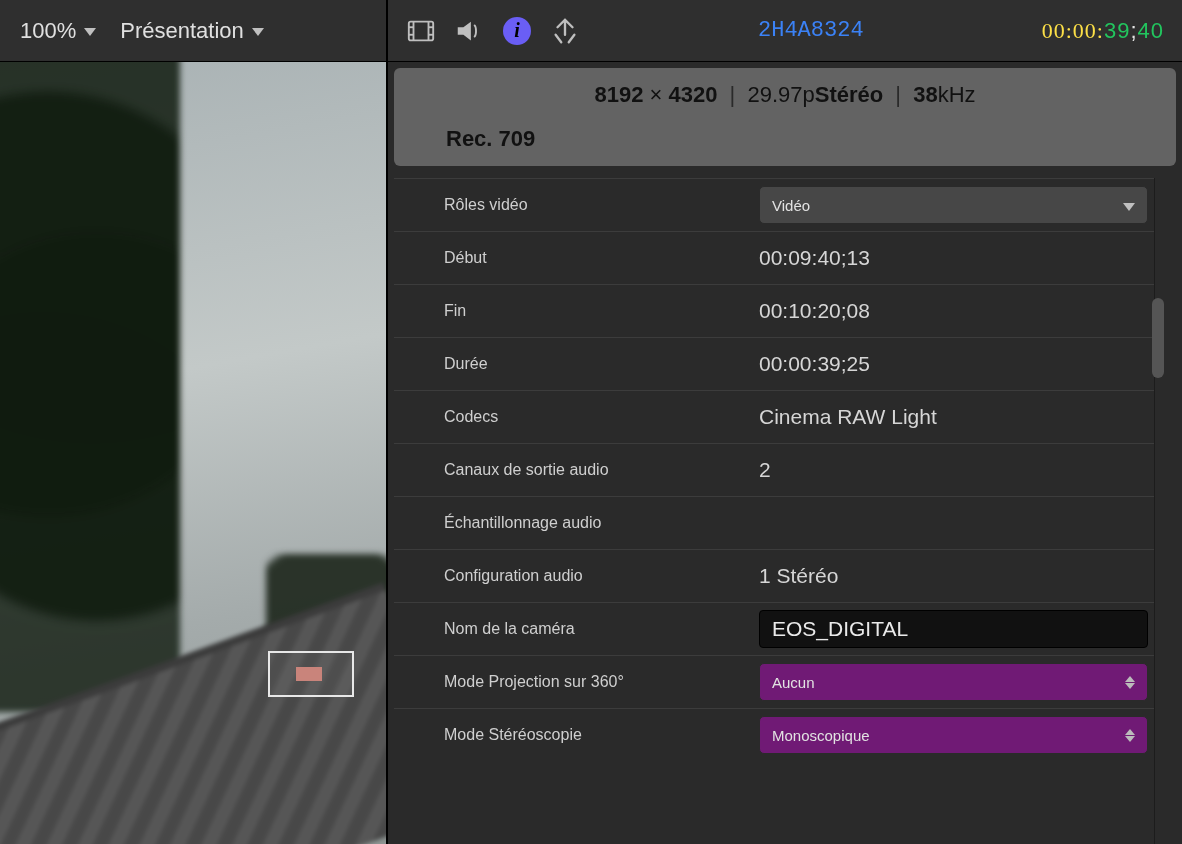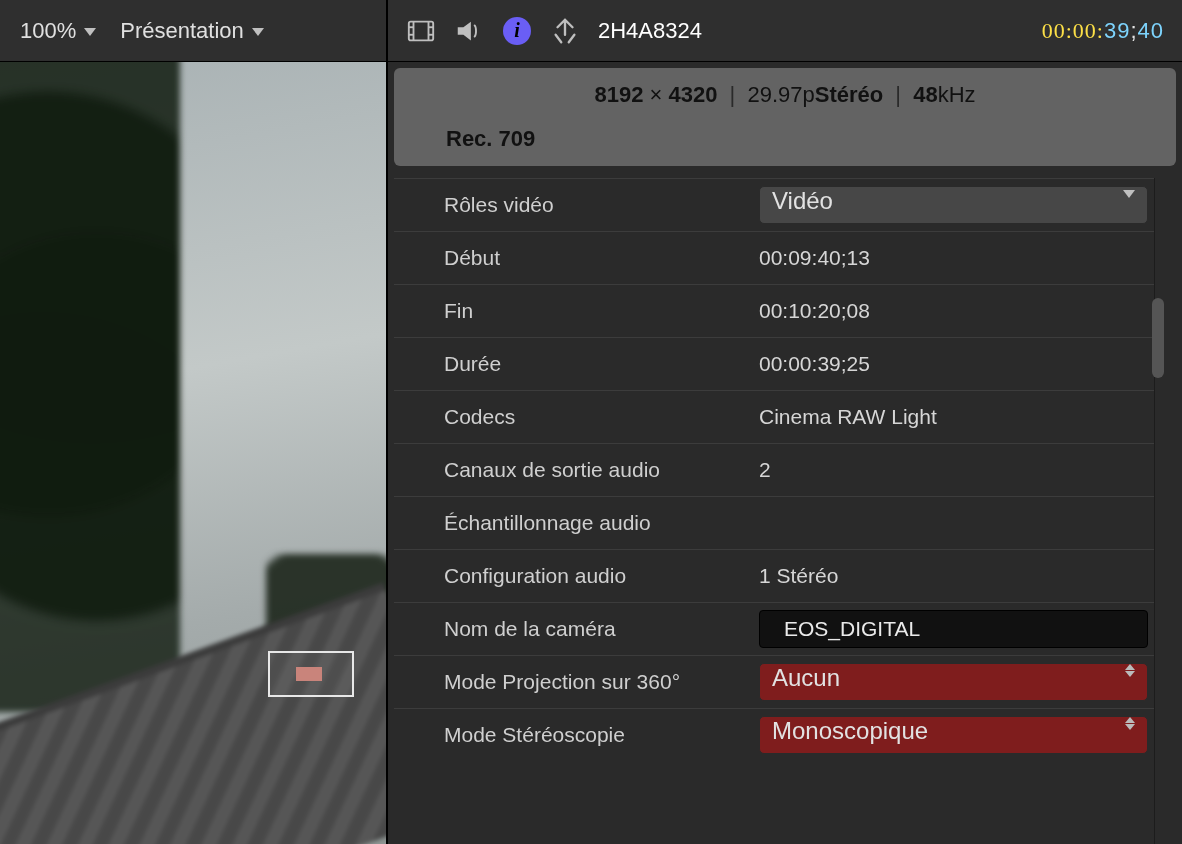--- a/index.html
+++ b/index.html
@@ -114,9 +114,10 @@
     display:flex; align-items:center; justify-content:center; font-style:italic; font-weight:700; font-size:20px; font-family: Georgia, serif;}
   .clip-name {
     flex: 1;
-    text-align: left;
+    text-align: center;
     font-size: 22px;
-    color: #ffffff;
+    color: #3b82f6;
+    font-family: Liberation Mono, monospace;
   }
   .clip-dur {
     font-size: 22px;

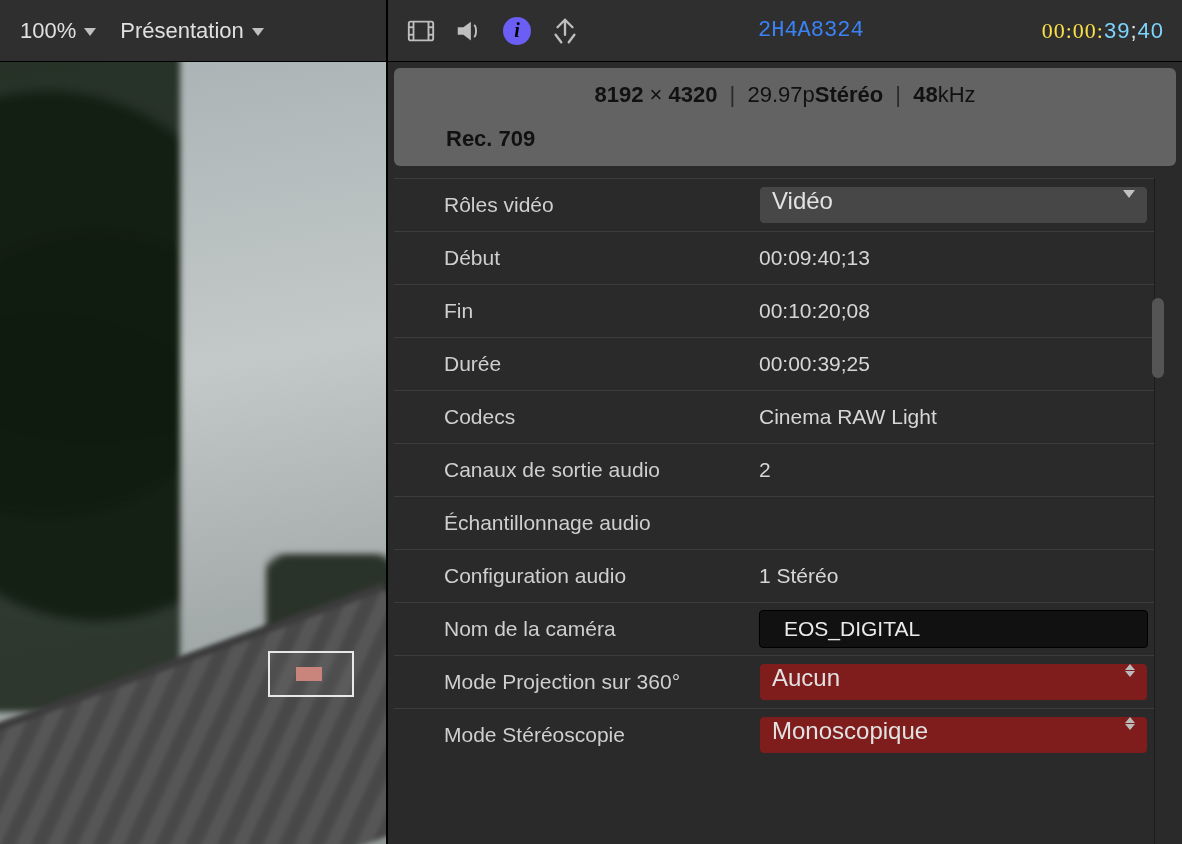--- a/index.html
+++ b/index.html
@@ -125,7 +125,7 @@
     font-variant-numeric: tabular-nums;
   }
   .clip-dur .dim { color:#fde047;font-family:Liberation Serif, serif; }
-  .clip-dur .bright { color:#7dd3fc; }
+  .clip-dur .bright { color:#22c55e; }
   .semicol { color:#e4e4e4; }
 
   

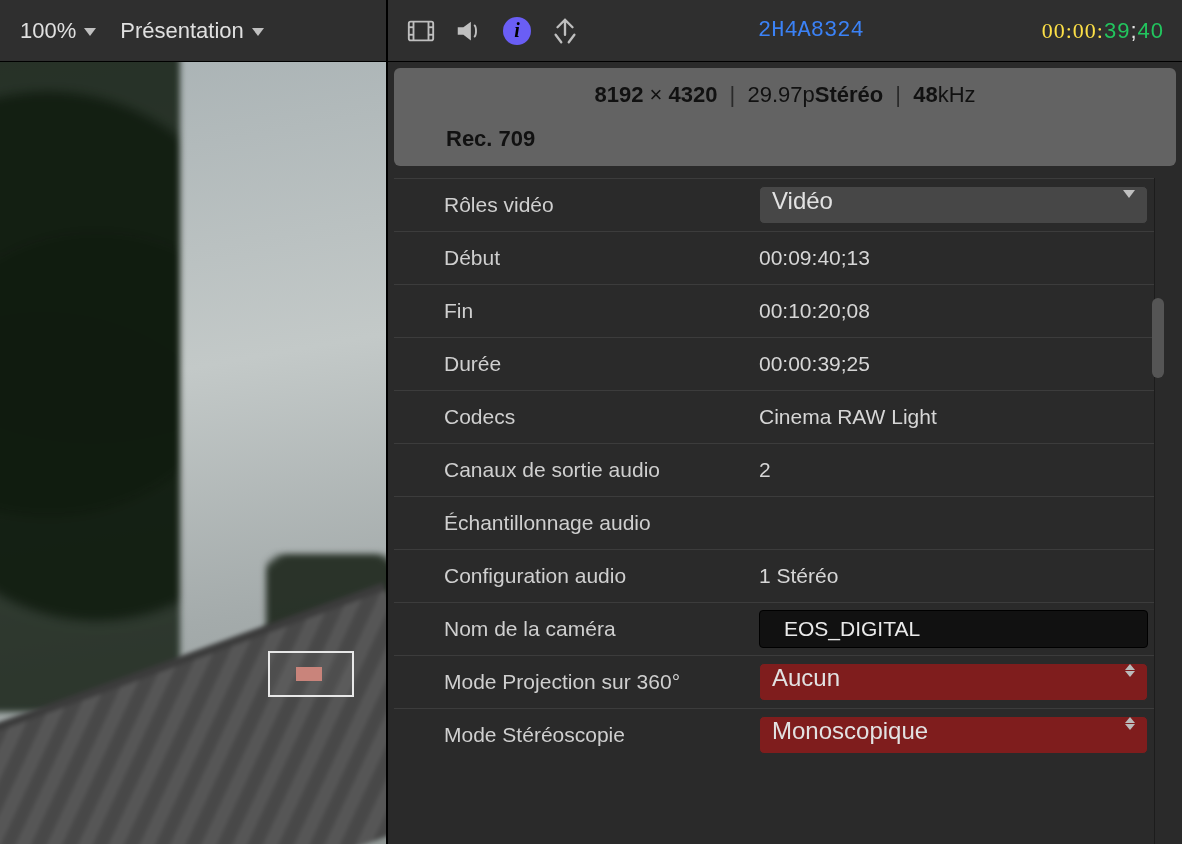--- a/index.html
+++ b/index.html
@@ -284,7 +284,7 @@
         <span>
           <b>Stéréo</b>
           <span class="sep">|</span>
-          <b>48</b><span>kHz</span>
+          <b>38</b><span>kHz</span>
         </span>
       </div>
       <div class="summary-line2">Rec. 709</div>

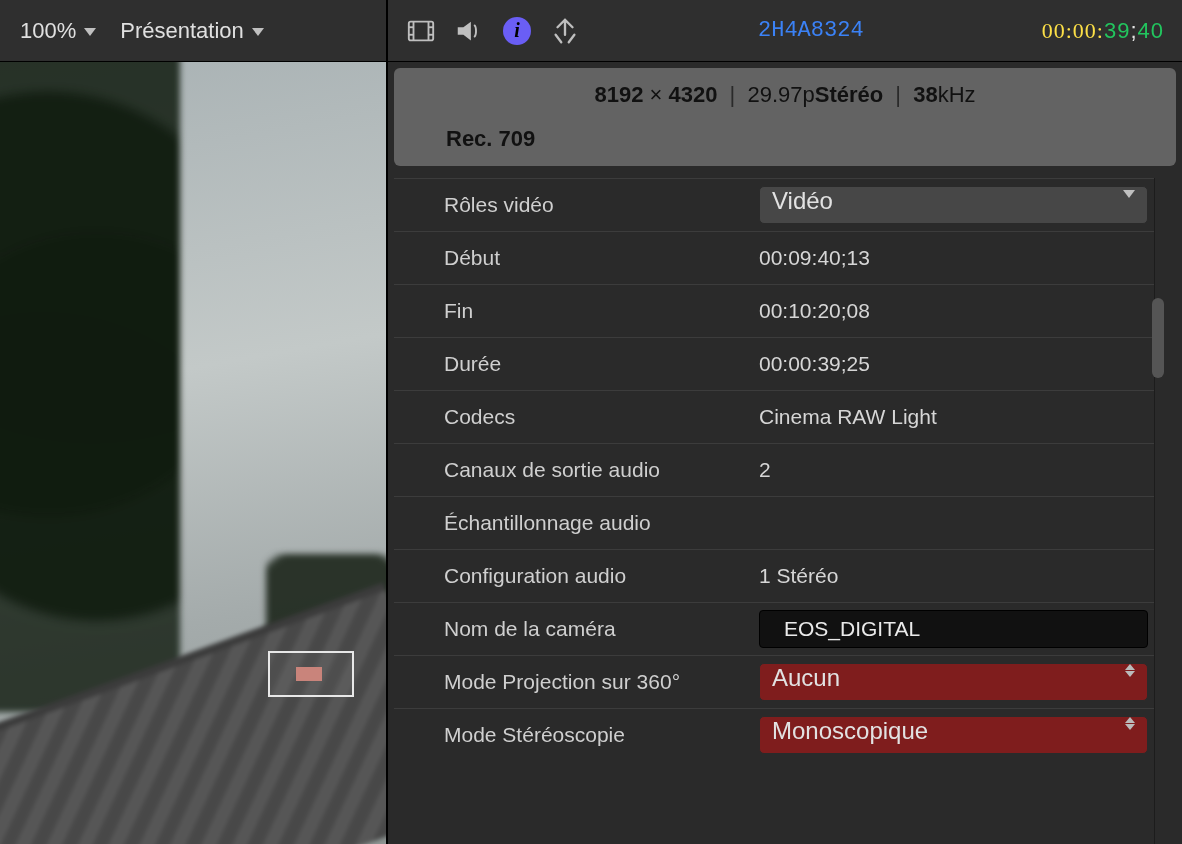--- a/index.html
+++ b/index.html
@@ -169,7 +169,7 @@
     width: 355px;
     padding-left: 50px;
     color:#cfcfcf;
-    font-size:21px;
+    font-size:16px;
   }
   .prop-value {
     flex:1;

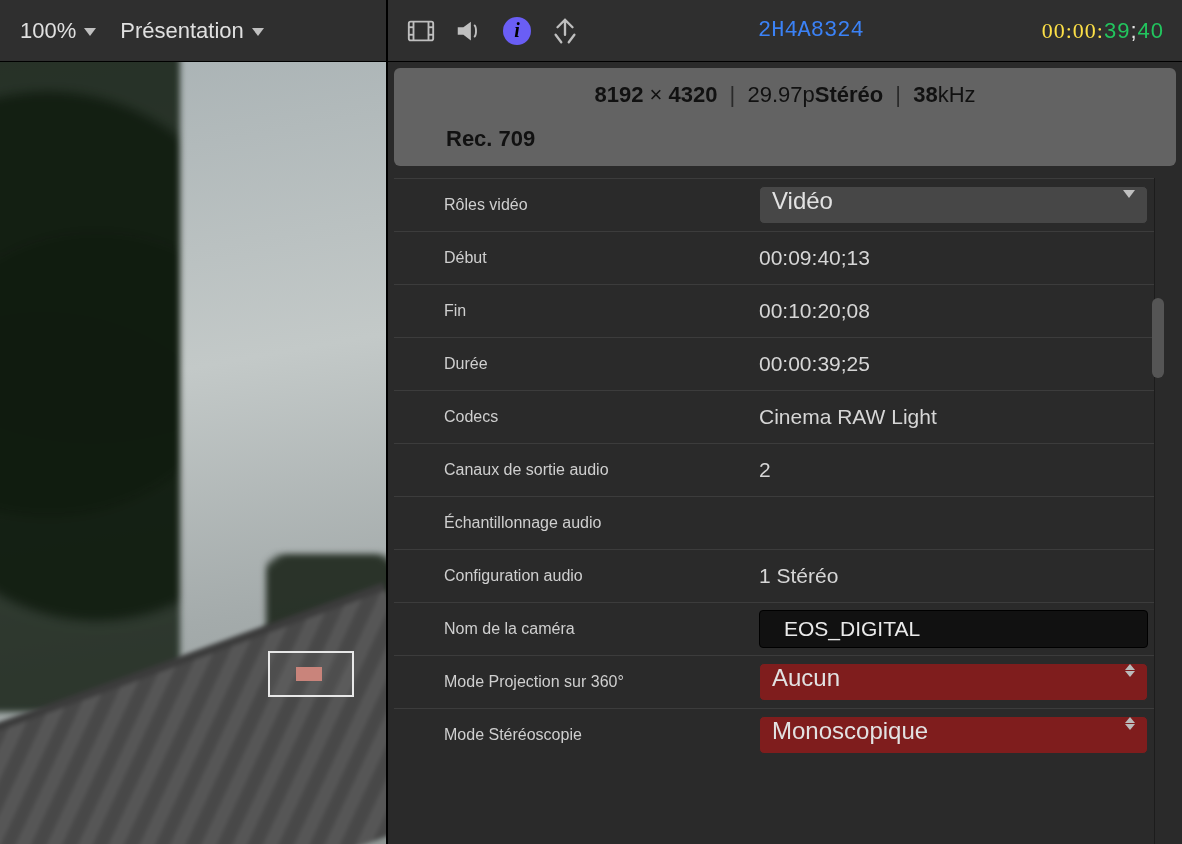--- a/index.html
+++ b/index.html
@@ -180,9 +180,9 @@
   .select-box, .readonly-box {
     height: 38px;
     border-radius: 5px;
-    display:flex; 
+    display:flex; align-items:center;
     padding: 0 12px;
-    font-size:24px;
+    font-size:15px;
     color:#e2e2e2;
     width: calc(100% - 6px);
   }

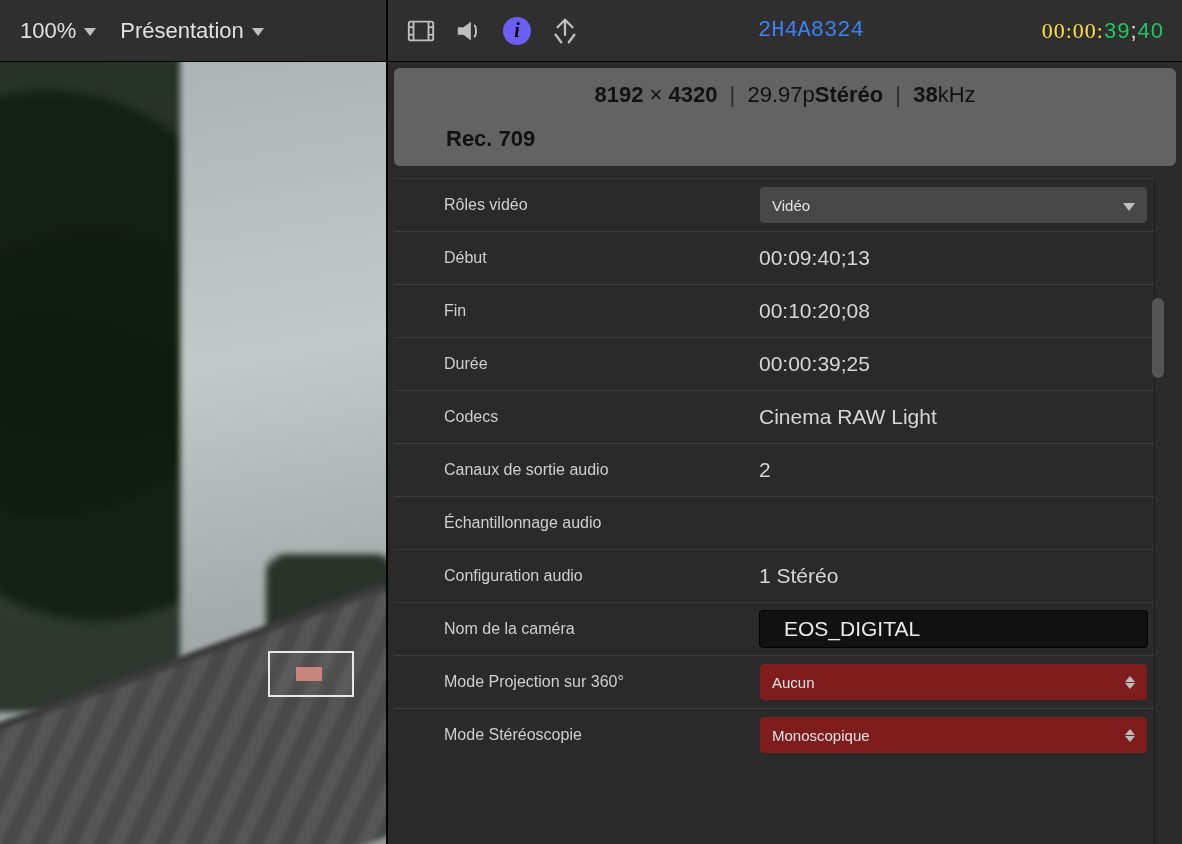--- a/index.html
+++ b/index.html
@@ -202,7 +202,7 @@
     height:38px;
     border-radius:4px;
     display:flex; align-items:center;
-    padding:0 24px;
+    padding:0 12px;
     color:#eaeaea;
     font-size:21px;
     width: calc(100% - 6px);

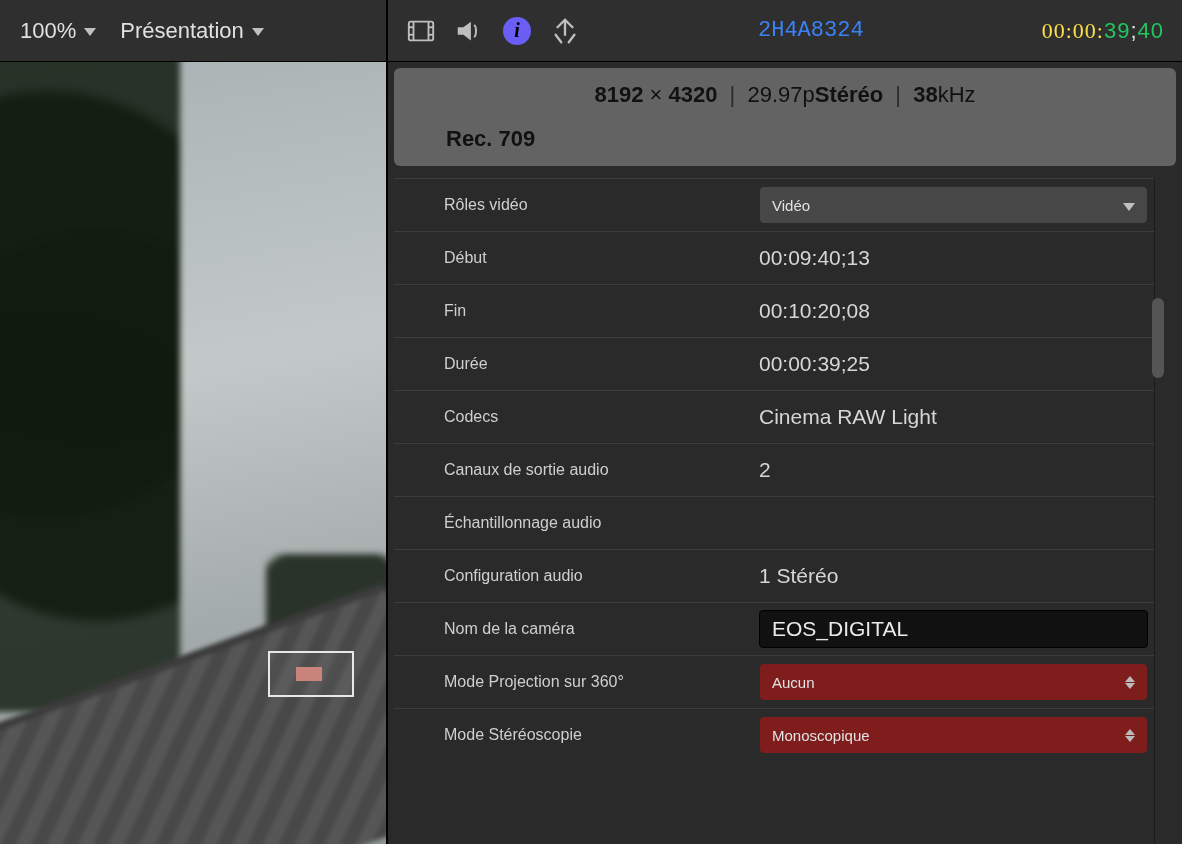--- a/index.html
+++ b/index.html
@@ -193,7 +193,7 @@
     cursor:pointer;
   }
   .select-box.alt {
-    background:#7f1d1d;
+    background:#701a75;
     gap:21px;
   }
   .input-box {

